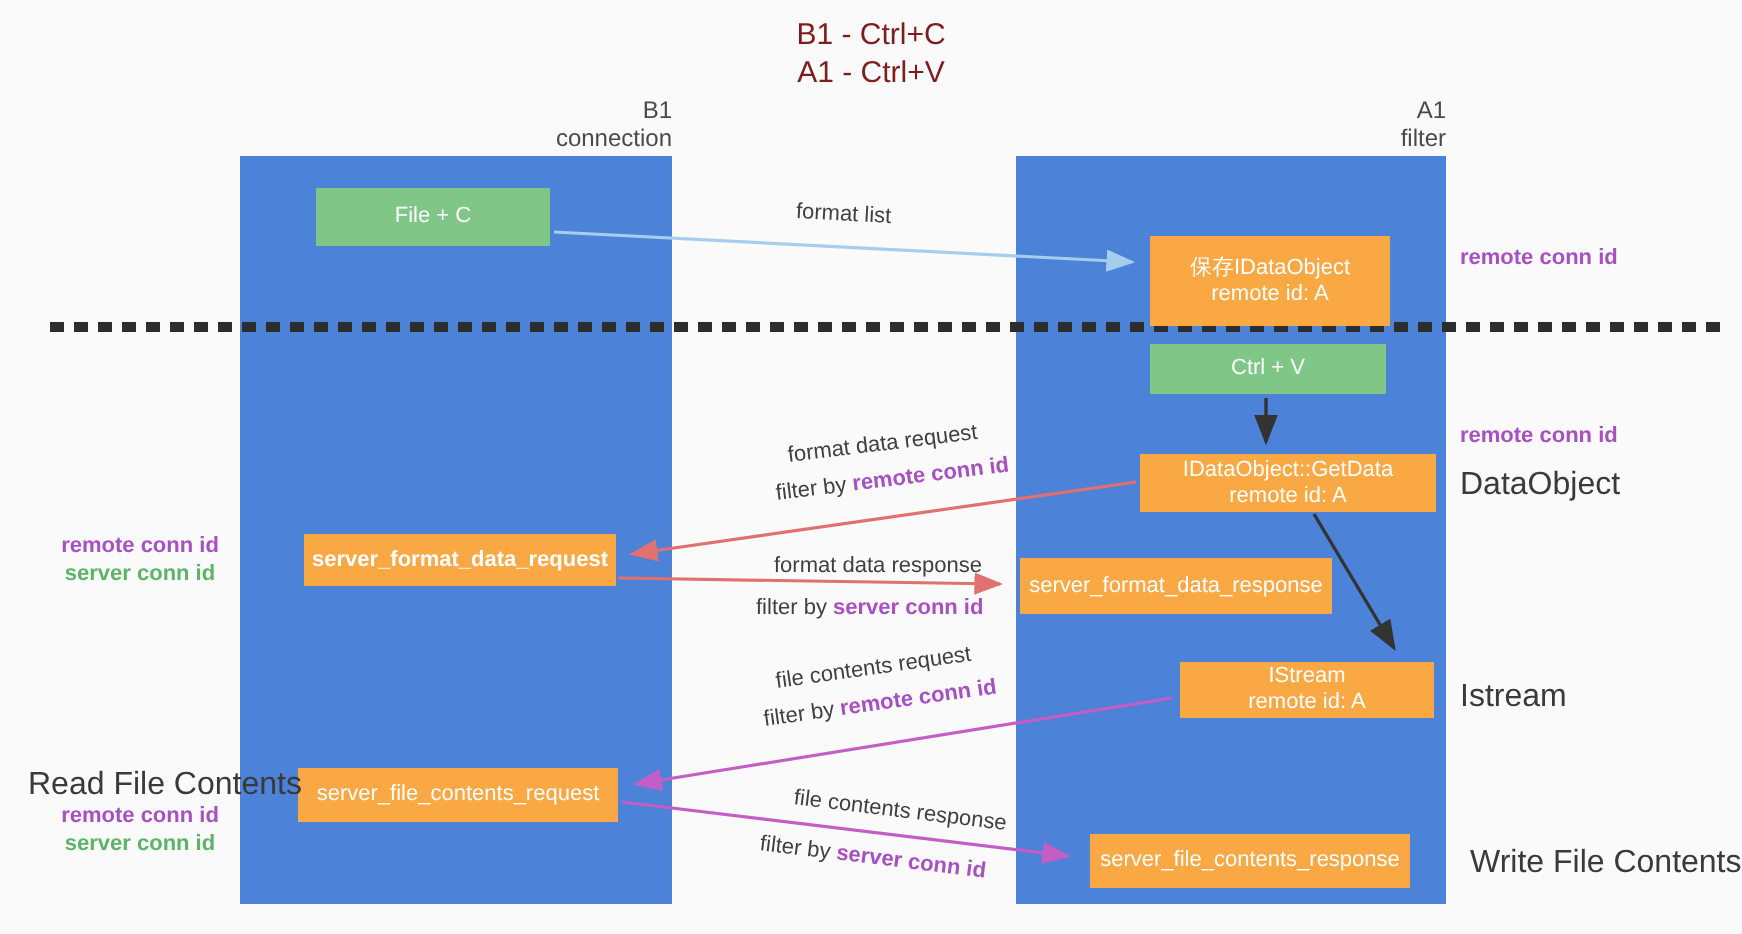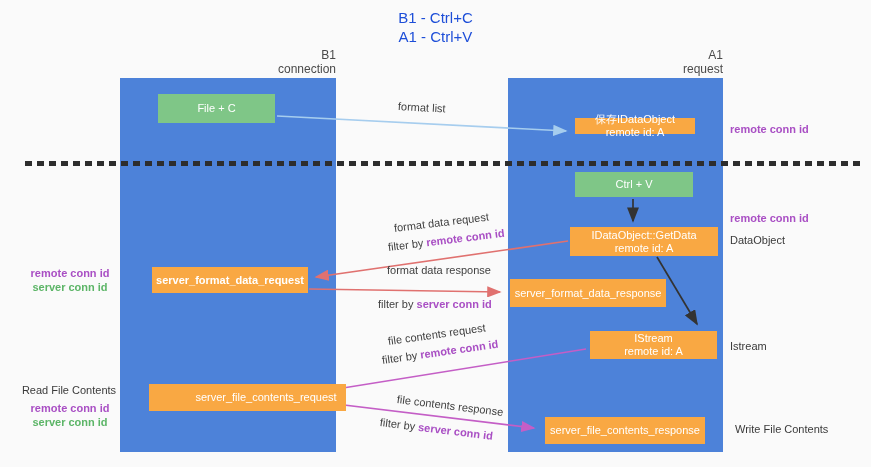--- a/index.html
+++ b/index.html
@@ -16,7 +16,7 @@
   }
   .title{
     position:absolute;left:0;top:8px;width:871px;
-    text-align:center;color:#1d4ed8;font-size:15px;line-height:19px;
+    text-align:center;color:#7f1d1d;font-size:15px;line-height:19px;
   }
   .col-header{
     position:absolute;text-align:right;color:#4a4a4a;

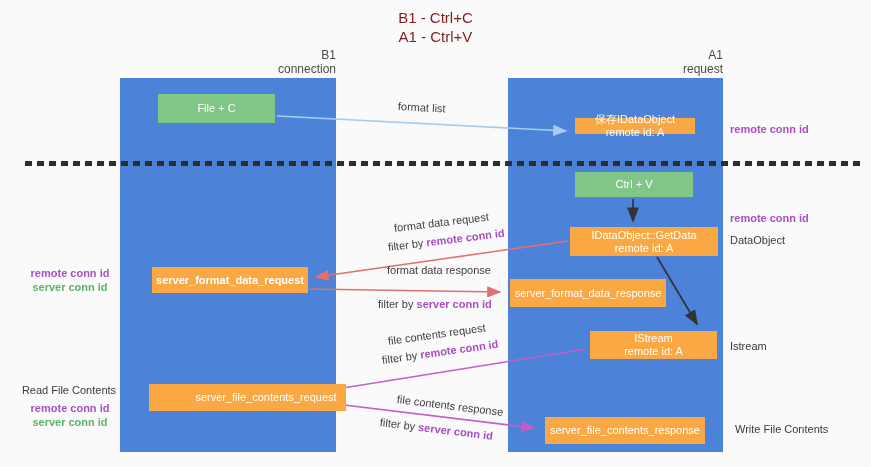--- a/index.html
+++ b/index.html
@@ -97,7 +97,7 @@
   </div>
   <div class="col-header right">
     <div>A1</div>
-    <div>request</div>
+    <div>filter</div>
   </div>
 
   <div class="column left"></div>

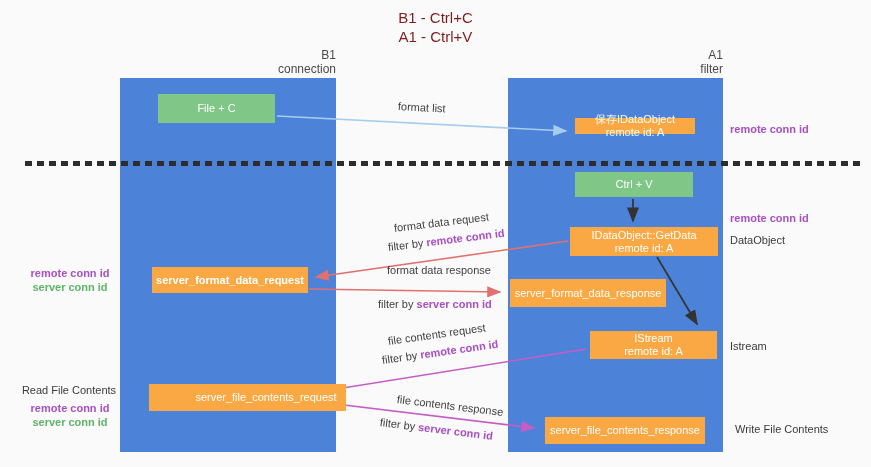--- a/index.html
+++ b/index.html
@@ -41,7 +41,7 @@
   .box.green{background:#7fc687;}
   .box.orange{background:#f9a843;}
   .b-ctrlc{left:158px;top:94px;width:117px;height:29px;}
-  .b-save{left:575px;top:118px;width:120px;height:16px;}
+  .b-save{left:575px;top:118px;width:120px;height:45px;}
   .b-ctrlv{left:575px;top:172px;width:118px;height:25px;}
   .b-getdata{left:570px;top:227px;width:148px;height:29px;}
   .b-fmtreq{left:152px;top:267px;width:156px;height:26px;font-weight:bold;}

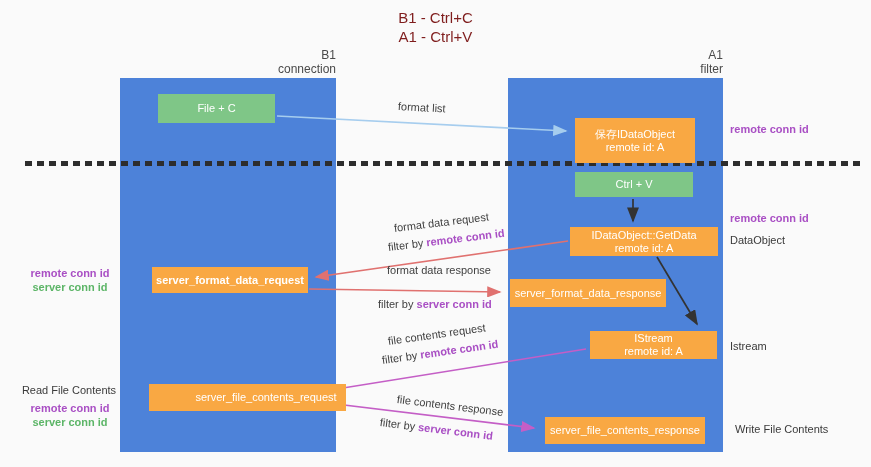--- a/index.html
+++ b/index.html
@@ -69,7 +69,7 @@
   }
   .side.purple{color:#a94fc4;font-weight:bold;}
   .side.green{color:#5cb567;font-weight:bold;}
-  .side.dark{color:#3a3a3a;font-size:11px;}
+  .side.dark{color:#3a3a3a;font-size:16px;}
   .s-rtop{left:730px;top:123px;}
   .s-rmid{left:730px;top:212px;}
   .s-dobj{left:730px;top:234px;}

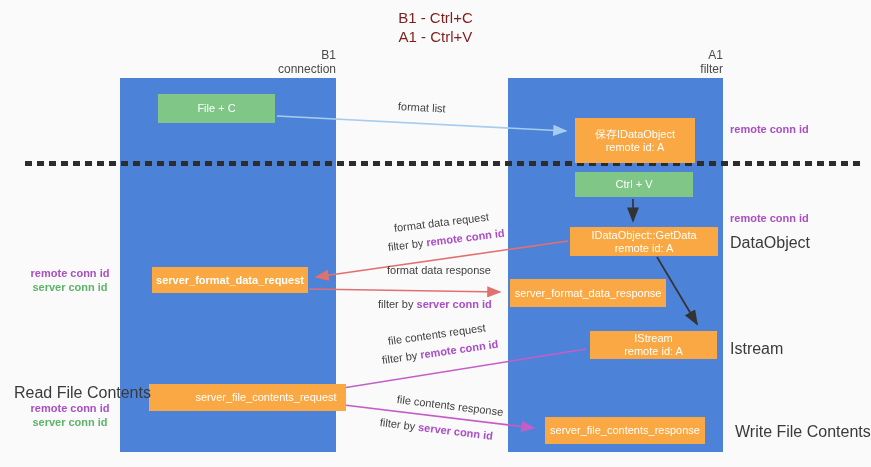--- a/index.html
+++ b/index.html
@@ -58,7 +58,7 @@
   .l-fmtlist{left:398px;top:100px;transform:rotate(3deg);}
   .l-fdreq{left:394px;top:222px;transform:rotate(-7deg);}
   .l-fdreq-f{left:388px;top:241px;transform:rotate(-7deg);}
-  .l-fdresp{left:387px;top:264px;}
+  .l-fdresp{left:387px;top:277px;}
   .l-fdresp-f{left:378px;top:298px;}
   .l-fcreq{left:388px;top:335px;transform:rotate(-8deg);}
   .l-fcreq-f{left:382px;top:354px;transform:rotate(-8deg);}

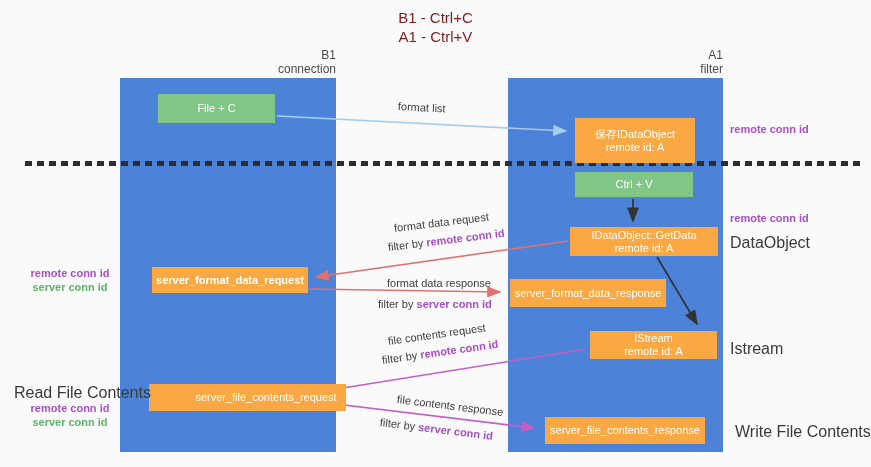--- a/index.html
+++ b/index.html
@@ -47,7 +47,7 @@
   .b-fmtreq{left:152px;top:267px;width:156px;height:26px;font-weight:bold;}
   .b-fmtresp{left:510px;top:279px;width:156px;height:28px;}
   .b-istream{left:590px;top:331px;width:127px;height:28px;}
-  .b-filereq{left:149px;top:384px;width:160px;height:27px;padding-left:37px;}
+  .b-filereq{left:149px;top:384px;width:160px;height:27px;}
   .b-fileresp{left:545px;top:417px;width:160px;height:27px;}
   .arrows{position:absolute;left:0;top:0;}
   .alabel{

